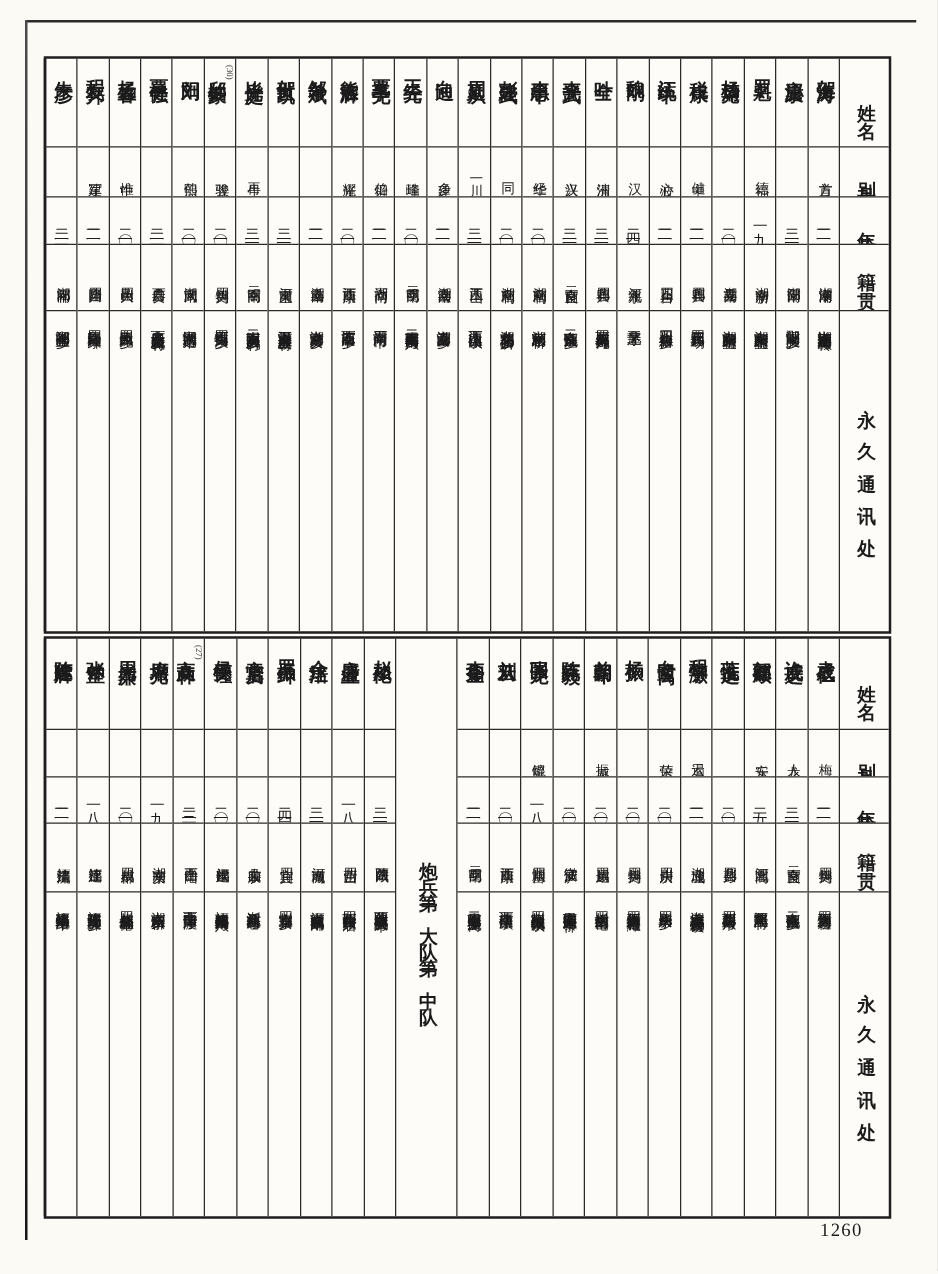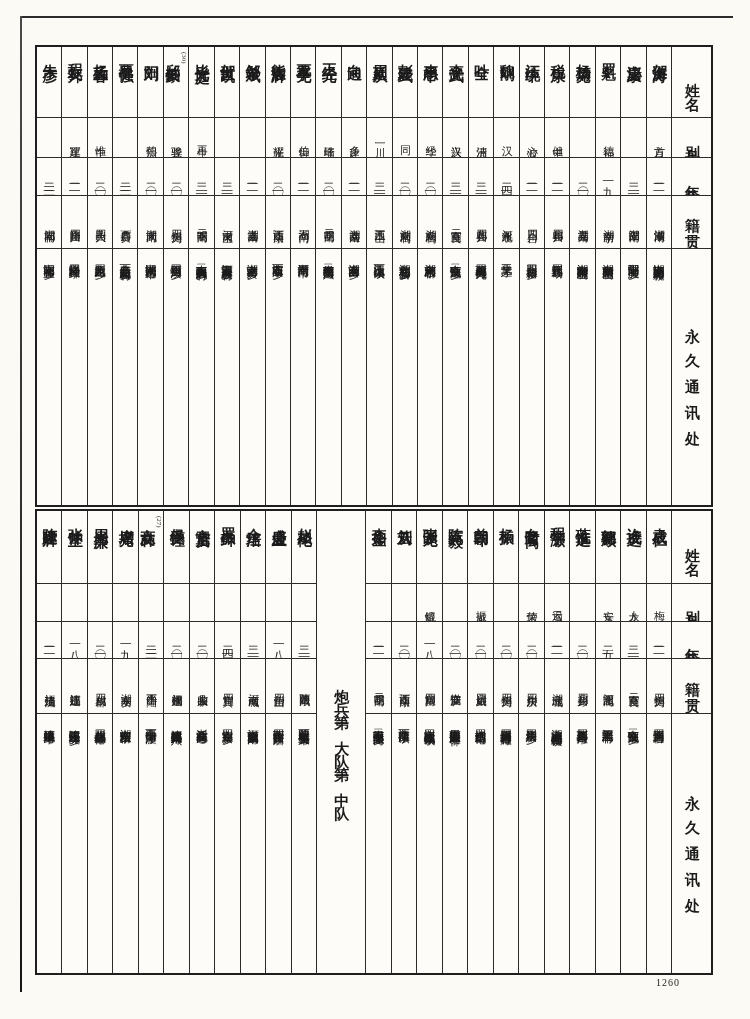--- a/index.html
+++ b/index.html
@@ -60,7 +60,7 @@
   .h-native{letter-spacing:16px;}
   .h-addr{letter-spacing:26px;}
   .divider-text{font-size:15px;font-weight:bold;letter-spacing:13px;writing-mode:vertical-rl;text-orientation:upright;}
-  .page-num{position:absolute;left:656px;top:977px;font-size:10px;letter-spacing:1px;color:#1b1b1b;}
+  .page-num{position:absolute;left:656px;top:977px;font-size:15px;letter-spacing:1px;color:#1b1b1b;}
 </style>
 </head>
 <body>

